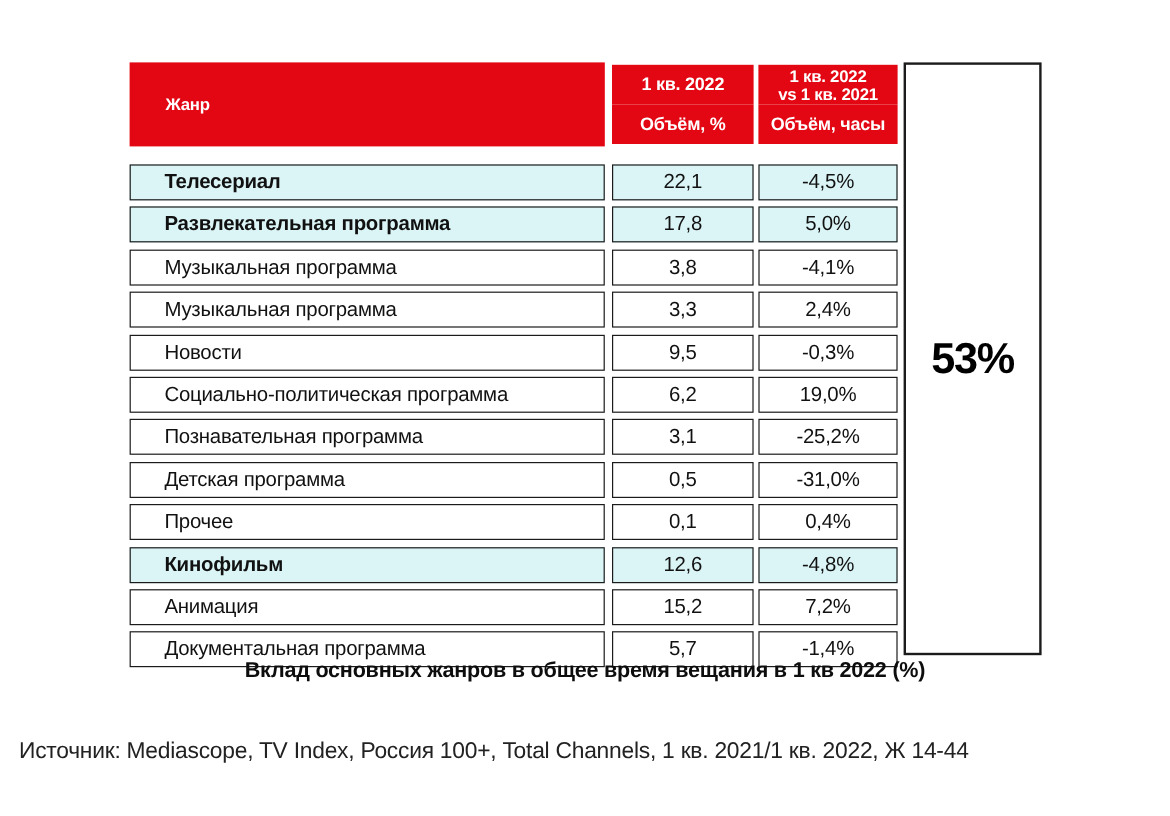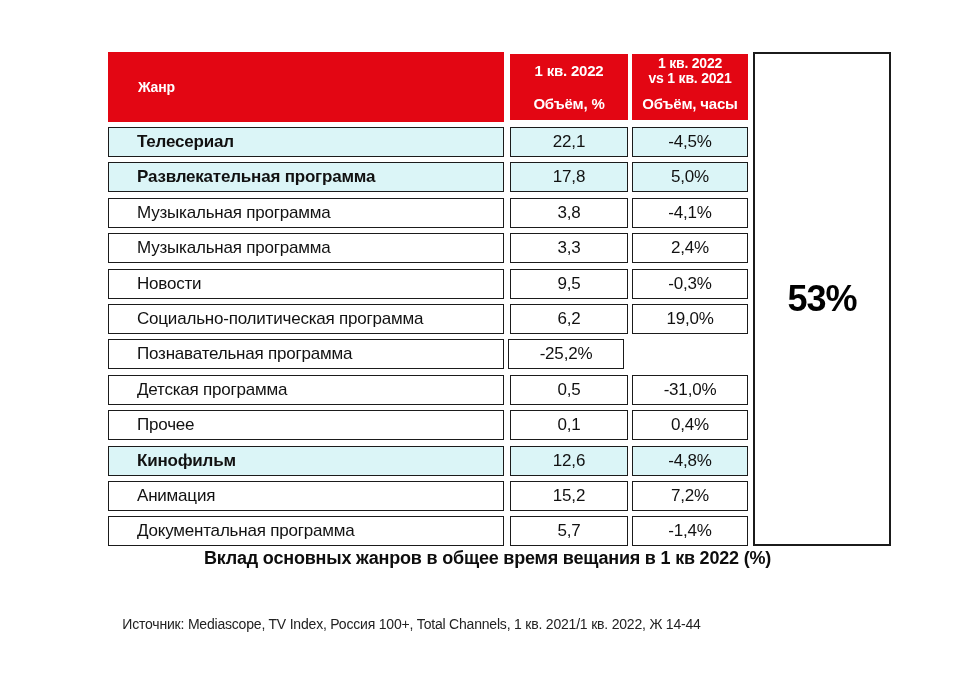--- a/index.html
+++ b/index.html
@@ -65,7 +65,7 @@
   .hdr .hcell.metric { font-size: 15px; }
   
   .tbody {
-    margin-top: 5px;
+    margin-top: 15px;
     display: flex;
     flex-direction: column;
     gap: 5.4px;

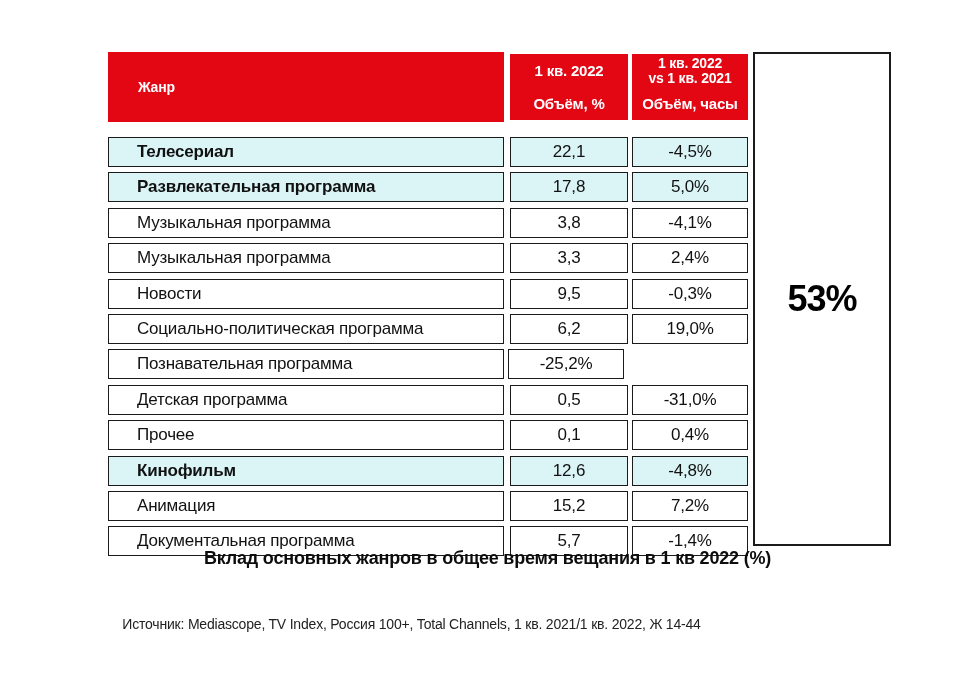--- a/index.html
+++ b/index.html
@@ -97,7 +97,7 @@
     position: absolute;
     left: 753px;
     top: 52px;
-    width: 138px;
+    width: 115px;
     height: 494px;
     box-sizing: border-box;
     border: 2px solid #1b1b1b;

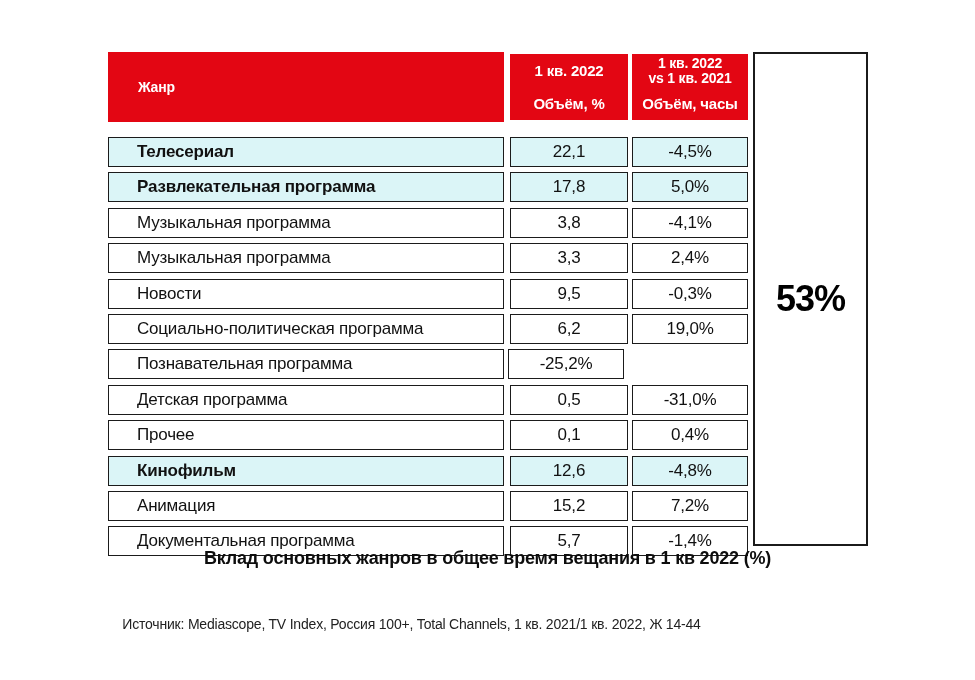--- a/index.html
+++ b/index.html
@@ -196,6 +196,7 @@
 
     <div class="trow">
       <div class="cell genre">Познавательная программа</div>
+      <div class="cell v1">3,1</div>
       <div class="cell v2">-25,2%</div>
     </div>
 

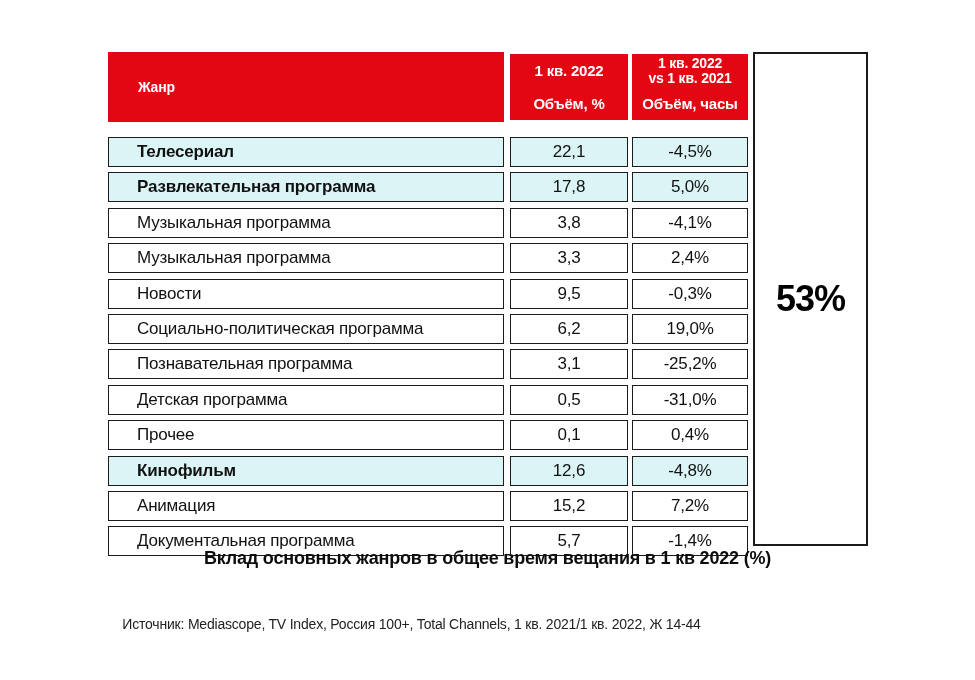--- a/index.html
+++ b/index.html
@@ -130,7 +130,7 @@
     top: 616px;
     width: 823px;
     text-align: center;
-    font-size: 14px;
+    font-size: 19px;
     letter-spacing: -0.2px;
     color: #222;
   }

